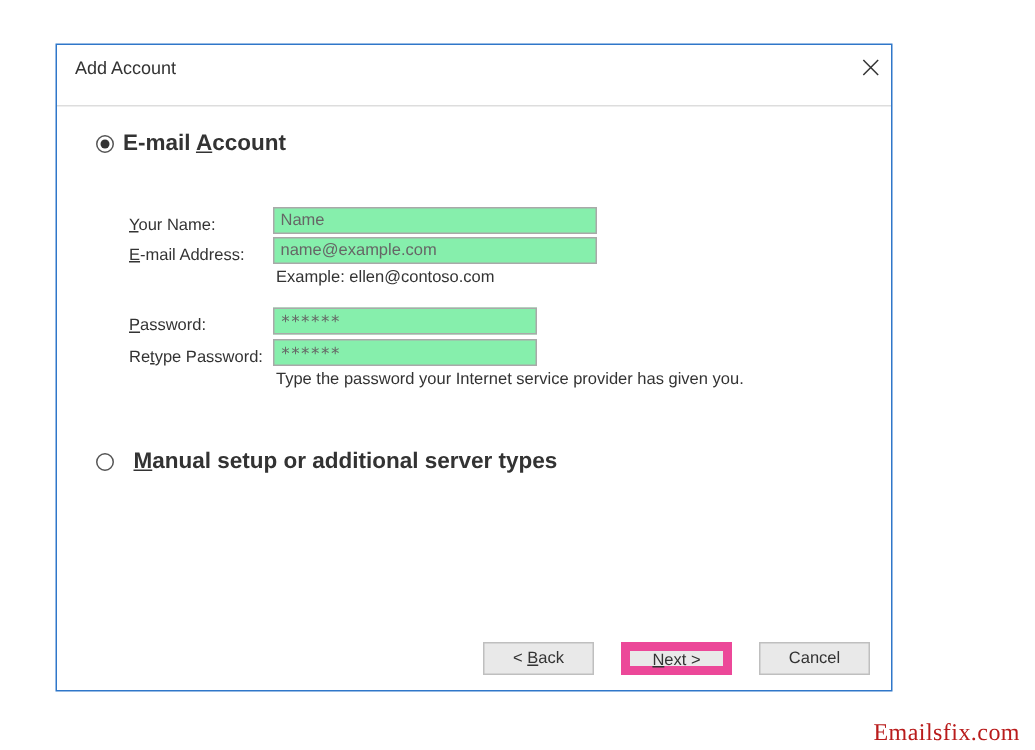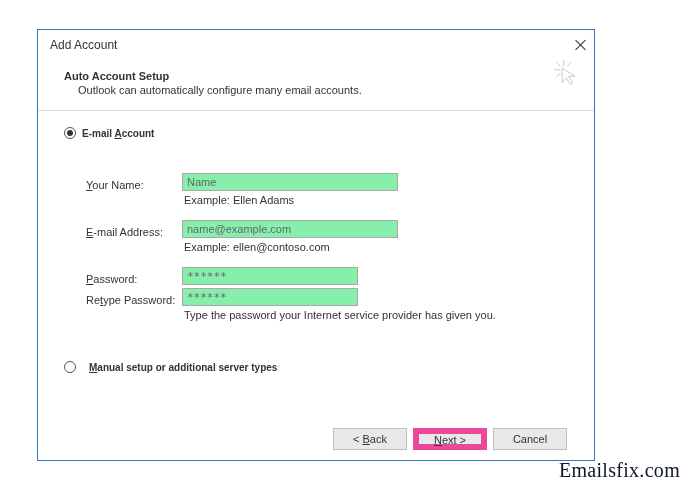--- a/index.html
+++ b/index.html
@@ -189,22 +189,6 @@
     <span class="close-icon"></span>
   </div>
 
-  <div class="header">
-    <div class="header-title">Auto Account Setup</div>
-    <div class="header-sub">Outlook can automatically configure many email accounts.</div>
-    <div class="wizard-glyph">
-      <svg viewBox="0 0 32 32">
-        <g stroke="#888" stroke-width="1" fill="none">
-          <line x1="12" y1="0" x2="12" y2="8"></line>
-          <line x1="0" y1="12" x2="8" y2="12"></line>
-          <line x1="3" y1="3" x2="8" y2="8"></line>
-          <line x1="21" y1="3" x2="16" y2="8"></line>
-          <line x1="3" y1="21" x2="8" y2="16"></line>
-          <path d="M10 10 L10 28 L15 22 L20 30 L23 28 L18 20 L26 20 Z" fill="#fff"></path>
-        </g>
-      </svg>
-    </div>
-  </div>
 
   <hr class="divider">
 

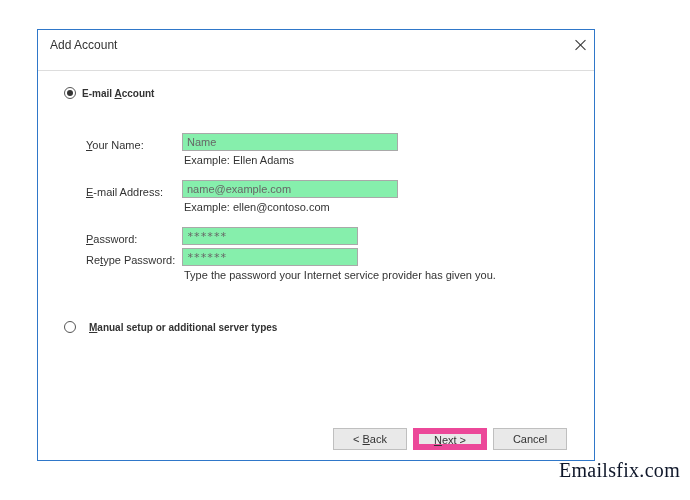--- a/index.html
+++ b/index.html
@@ -89,7 +89,7 @@
     align-items: center;
     gap: 6px;
     font-weight: bold;
-    font-size: 10px;
+    font-size: 15px;
     margin-bottom: 34px;
   }
   .radio-row.bottom { margin-top: 40px; margin-bottom: 0; font-weight: bold; gap: 13px; }

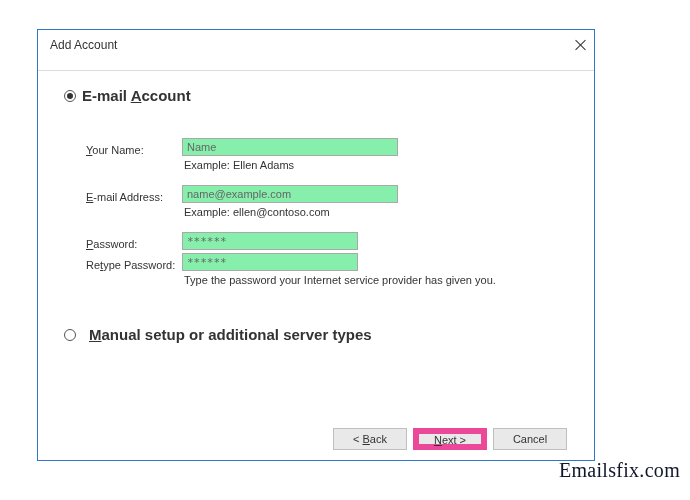--- a/index.html
+++ b/index.html
@@ -207,7 +207,6 @@
         <div class="form-label"><span class="u">Y</span>our Name:</div>
         <input class="form-input" value="Name" style="">
       </div>
-      <div class="hint">Example: Ellen Adams</div>
 
       <div class="form-row">
         <div class="form-label"><span class="u">E</span>-mail Address:</div>

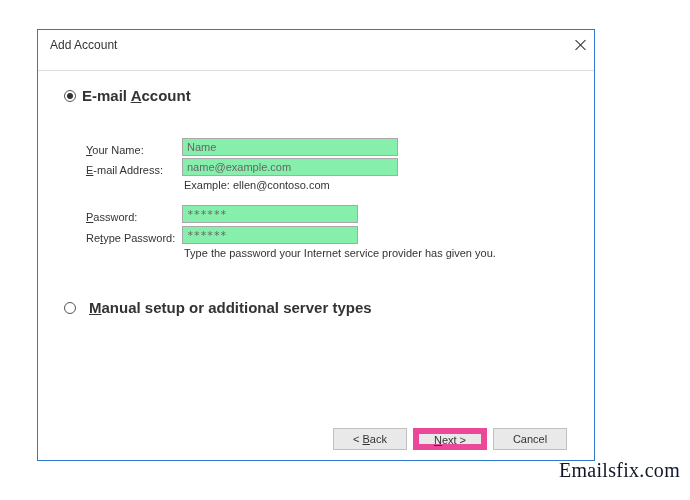--- a/index.html
+++ b/index.html
@@ -149,9 +149,9 @@
   .footer {
     position: absolute;
     bottom: 10px;
-    right: 27px;
-    display: flex;
-    gap: 6px;
+    right: 14px;
+    display: flex;
+    gap: 18px;
   }
   .btn {
     width: 74px;

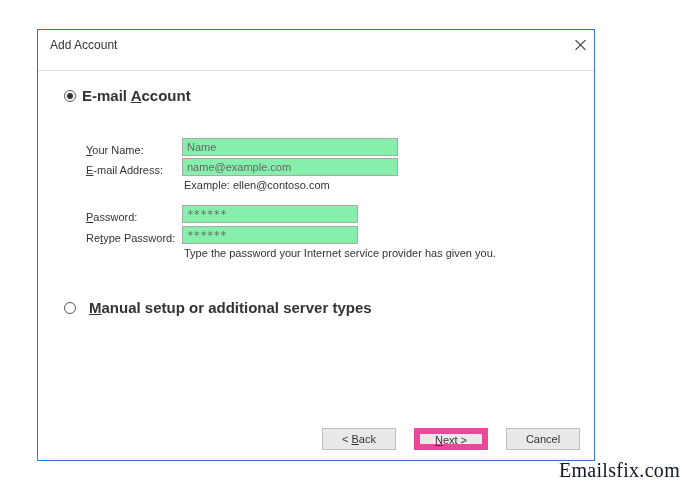--- a/index.html
+++ b/index.html
@@ -172,10 +172,10 @@
   .watermark {
     position: absolute;
     right: 10px;
-    bottom: 18px;
+    bottom: 2px;
     font-family: Georgia, "Times New Roman", serif;
-    font-size: 20px;
-    color: #0f172a;
+    font-size: 16px;
+    color: #b91c1c;
     letter-spacing: 0.3px;
   }
 </style>

